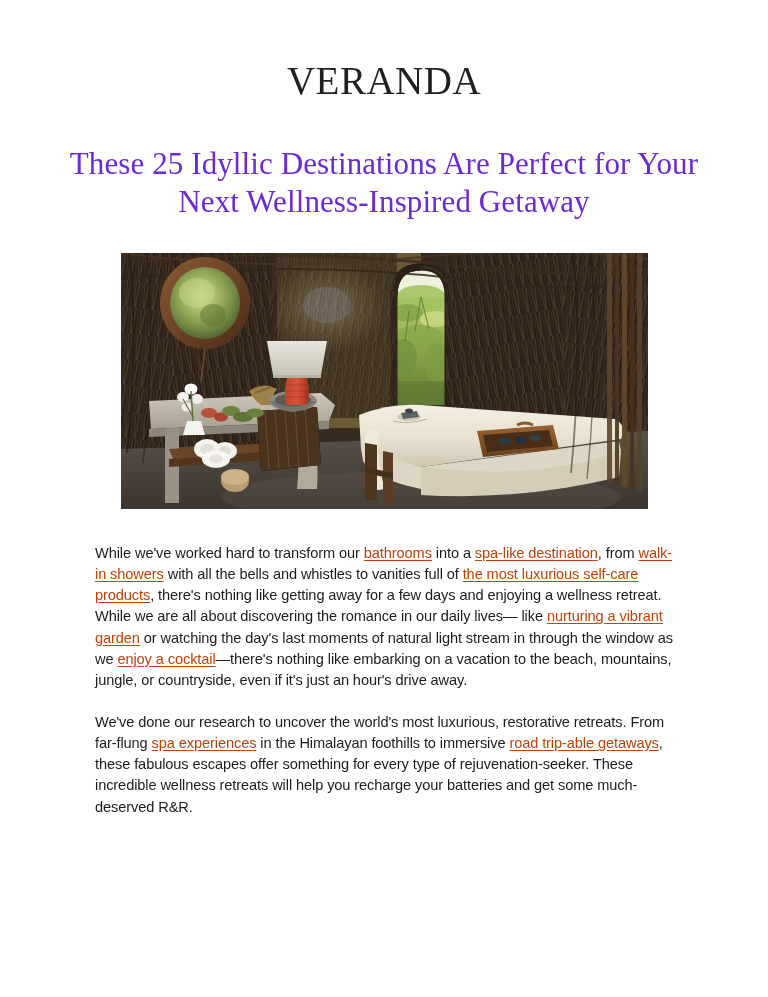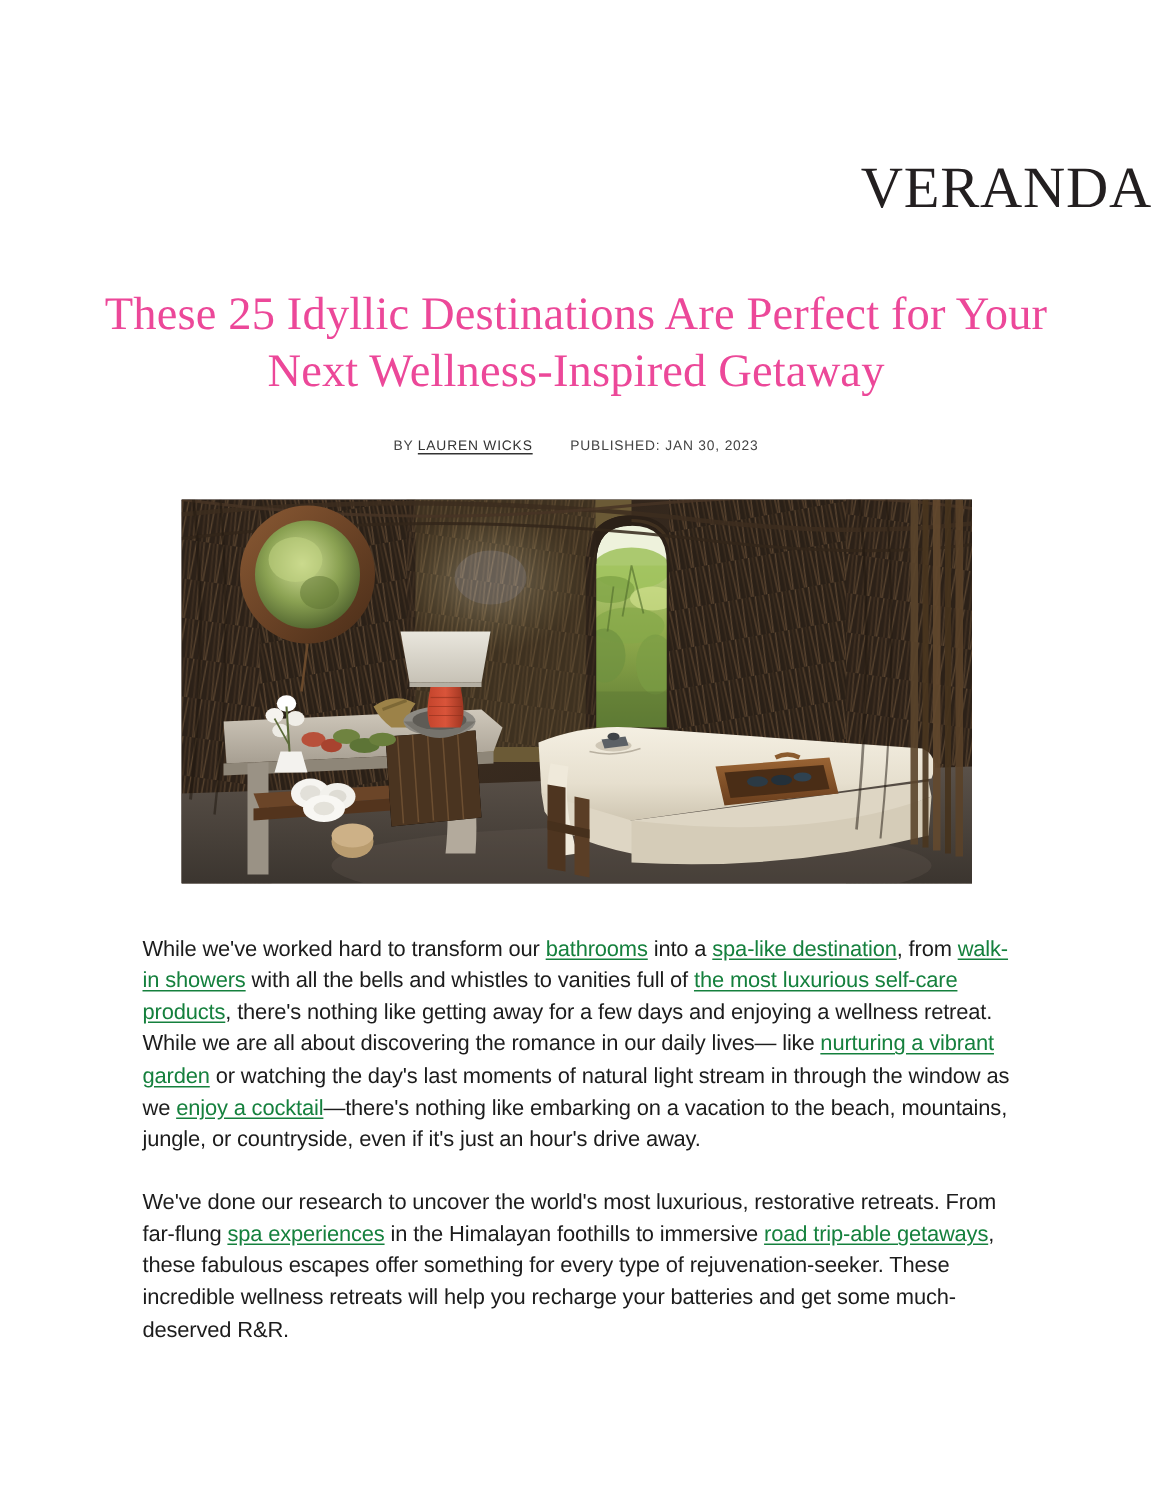--- a/index.html
+++ b/index.html
@@ -24,8 +24,8 @@
 
   
   .masthead {
-    text-align: right;
-    padding-top: 92px;
+    text-align: center;
+    padding-top: 47px;
   }
   .masthead-logo {
     font-family: "Liberation Serif", serif;

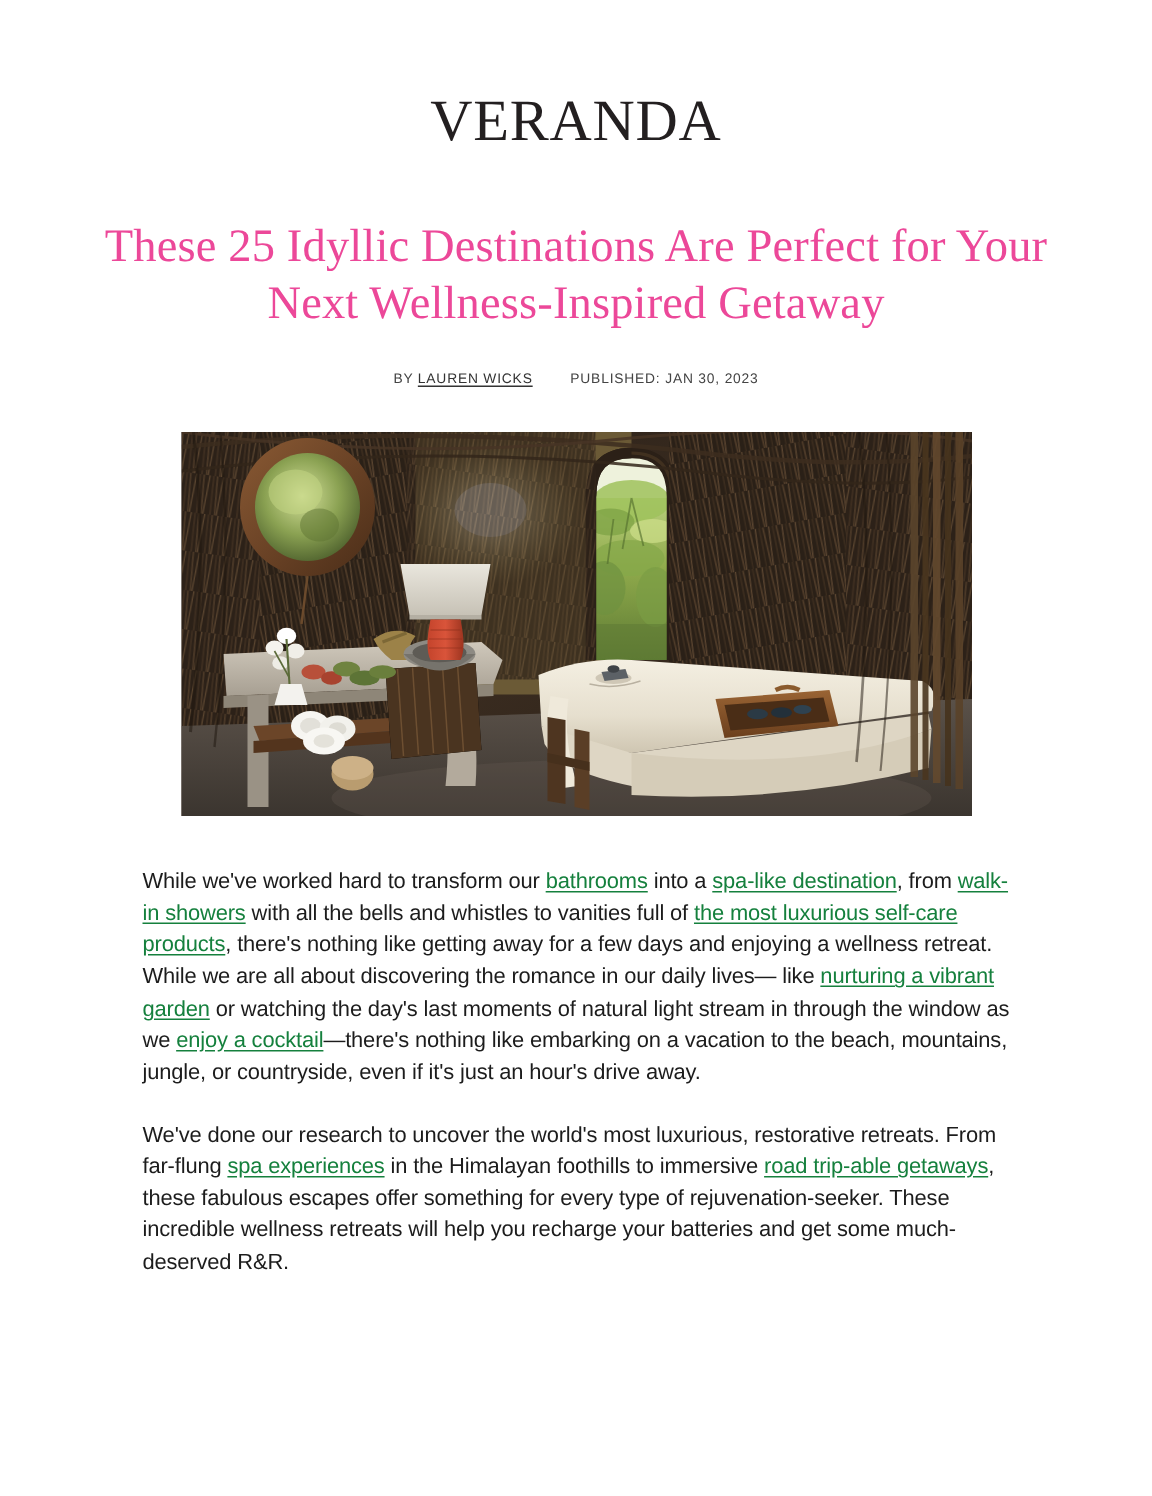--- a/index.html
+++ b/index.html
@@ -44,7 +44,7 @@
     font-weight: 400;
     font-size: 31px;
     line-height: 1.24;
-    color: #ec4899;
+    color: #6d28d9;
     text-align: center;
     margin: 0;
     padding: 42px 62px 0 62px;

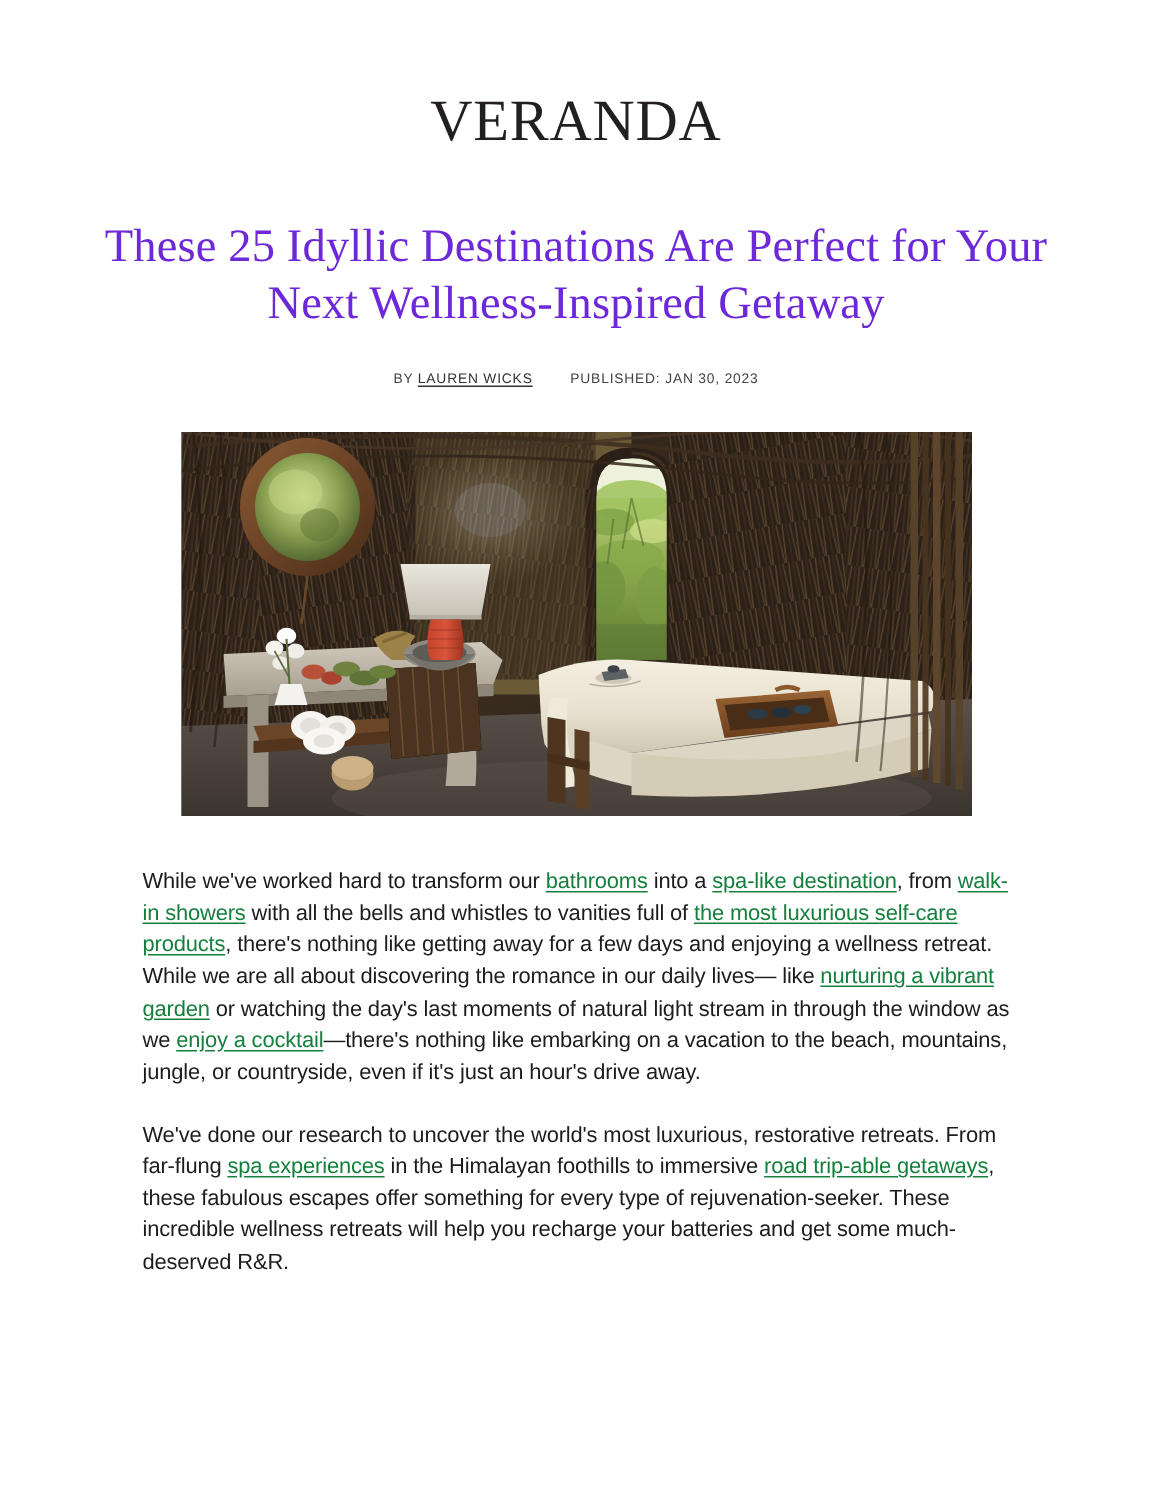--- a/index.html
+++ b/index.html
@@ -141,11 +141,6 @@
   <h1 class="headline">These 25 Idyllic Destinations Are Perfect for Your Next Wellness-Inspired Getaway</h1>
 
 
-  <div class="byline">
-    <span class="byline-by">BY</span>
-    <span class="byline-author">LAUREN WICKS</span>
-    <span class="byline-published">PUBLISHED: JAN 30, 2023</span>
-  </div>
 
   <div class="hero-wrap">
     <figure class="hero-figure">

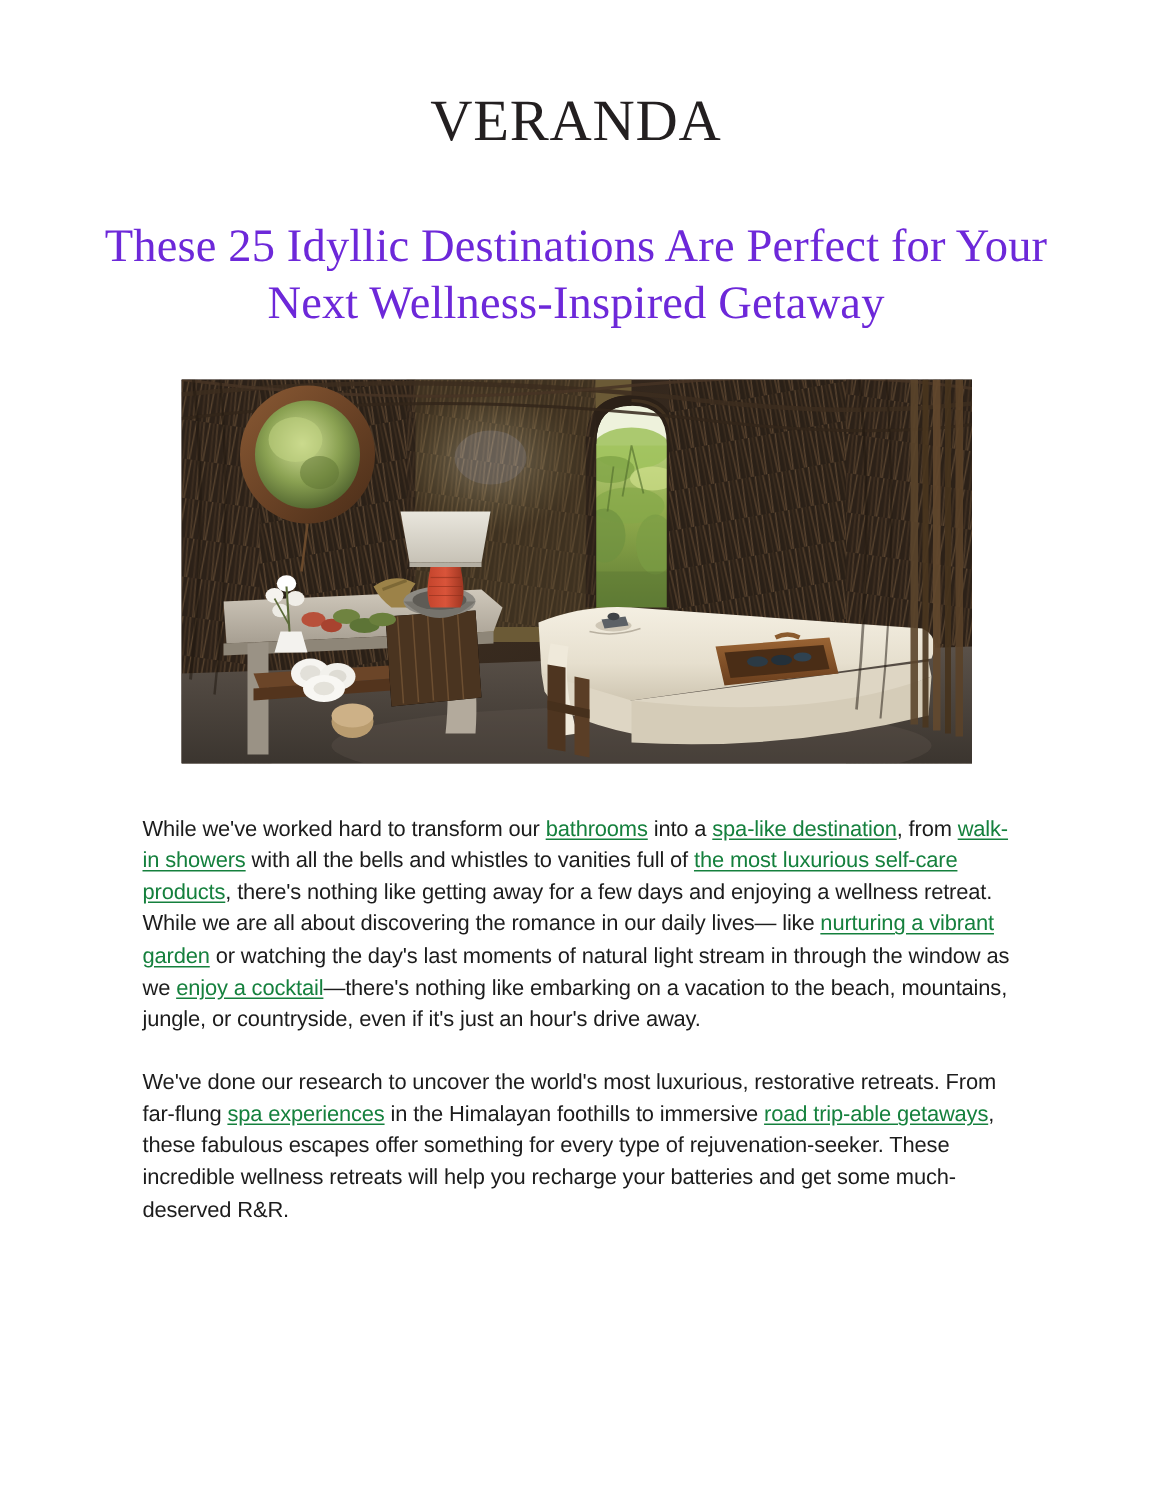--- a/index.html
+++ b/index.html
@@ -123,7 +123,7 @@
   }
   .body-par:last-child { margin-bottom: 10px; }
   .body-link {
-    color: #15803d;
+    color: #c2410c;
     text-decoration: underline;
     text-underline-offset: 1.5px;
     cursor: pointer;

